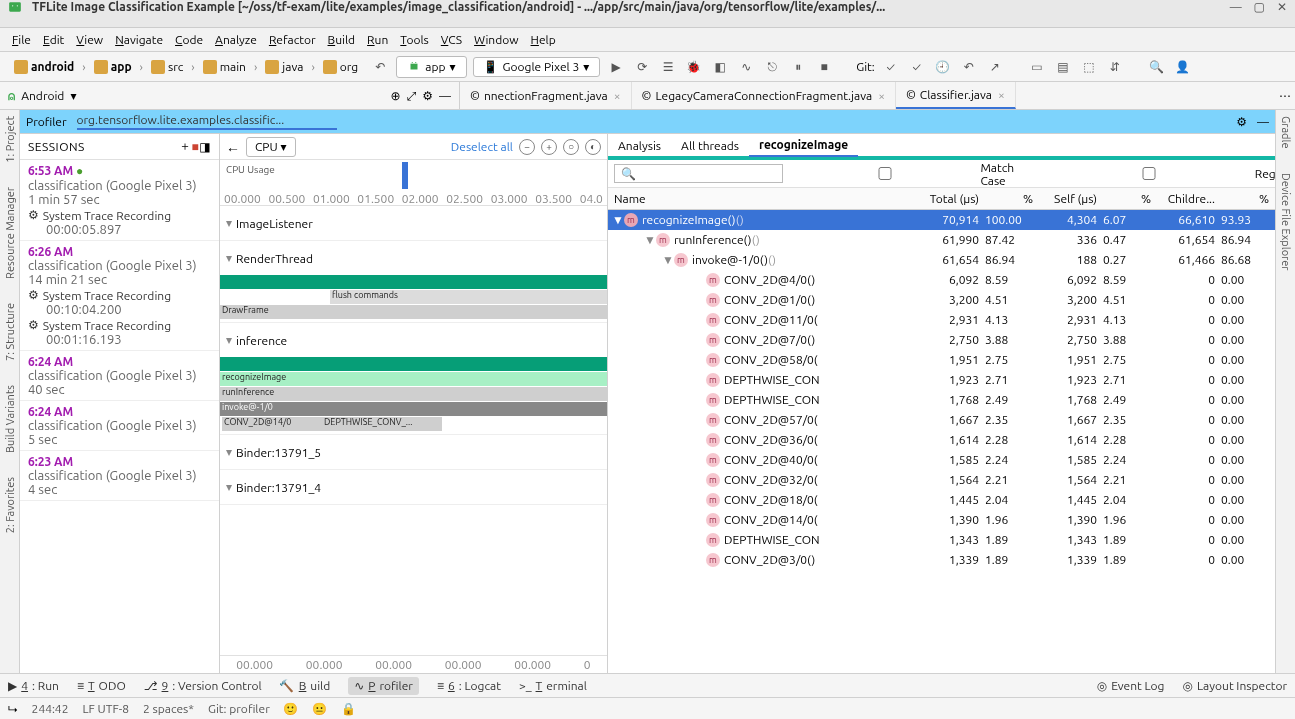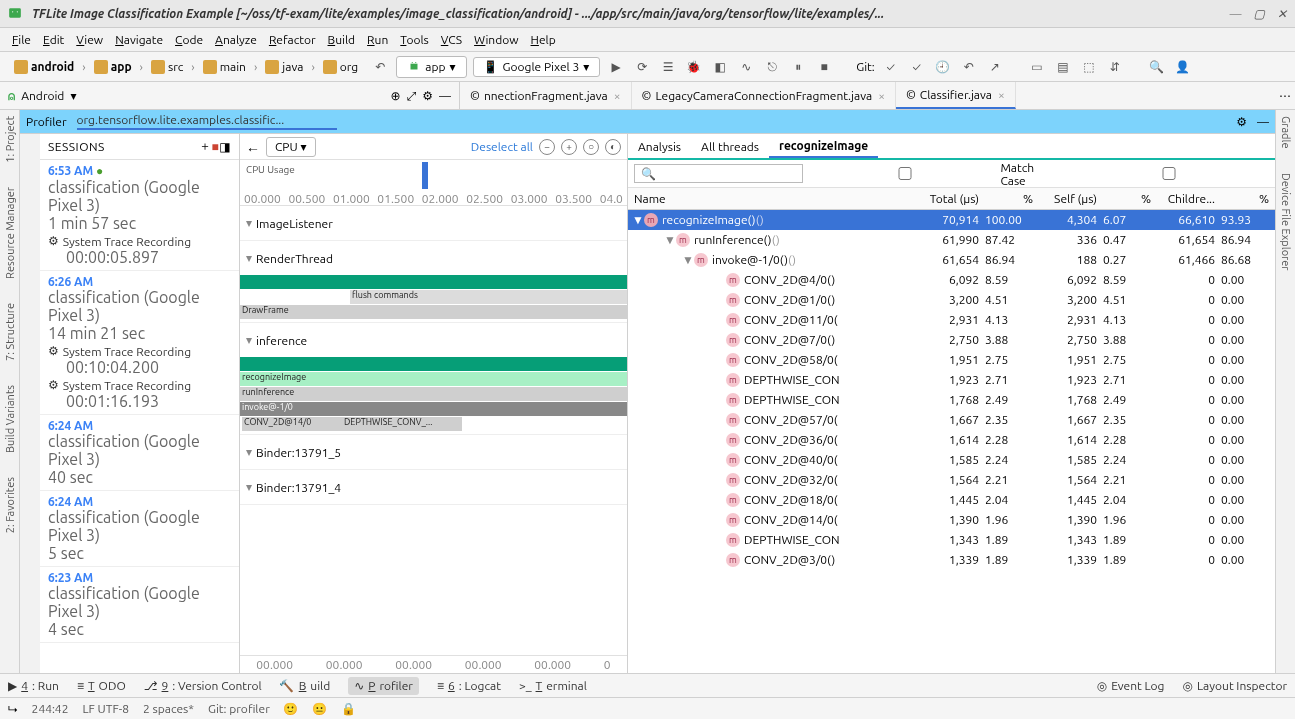--- a/index.html
+++ b/index.html
@@ -4,7 +4,7 @@
 <style>
 * { box-sizing: border-box; margin: 0; padding: 0; font-family: -apple-system, "Segoe UI", Ubuntu, sans-serif; font-size: 12px; }
 body { width: 1295px; height: 719px; background: #f2f2f2; display: flex; flex-direction: column; overflow: hidden; }
-.titlebar { height: 28px; display: flex; align-items: center; padding: 0 8px; background: #e8e8e8; border-bottom: 1px solid #ccc; font-style: italic; }
+.titlebar { height: 28px; display: flex; padding: 0 8px; background: #e8e8e8; border-bottom: 1px solid #ccc; }
 .titlebar .app-icon { width: 16px; height: 16px; margin-right: 8px; display: inline-flex; }
 .titlebar .title { font-weight: bold; color: #333; white-space: nowrap; overflow: hidden; text-overflow: ellipsis; flex: 1; }
 .titlebar .win-controls { display: flex; gap: 12px; color: #555; }

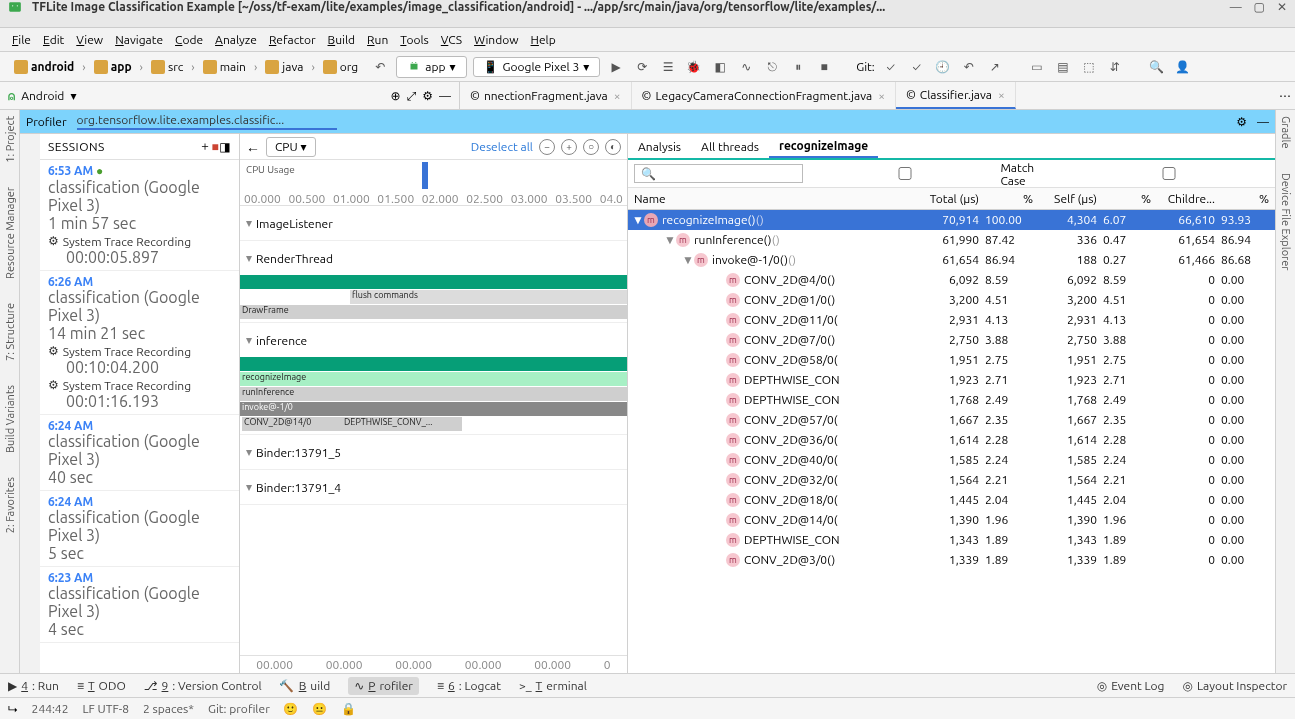--- a/index.html
+++ b/index.html
@@ -40,7 +40,7 @@
 .profiler-hdr .ptitle { font-weight: normal; }
 .profiler-hdr .pkg { color: #333; border-bottom: 2px solid #3973d6; padding-bottom: 2px; width: 260px; overflow: hidden; text-overflow: ellipsis; white-space: nowrap; }
 .profiler-hdr .spacer { flex: 1; }
-.profiler-body { flex: 1; display: flex; min-height: 0; margin-left: 20px; }
+.profiler-body { flex: 1; display: flex; min-height: 0; }
 .sessions { width: 200px; border-right: 1px solid #d0d0d0; background: #fff; display: flex; flex-direction: column; }
 .sessions-hdr { height: 26px; display: flex; align-items: center; padding: 0 8px; font-weight: normal; letter-spacing: 0.5px; border-bottom: 1px solid #e0e0e0; }
 .sessions-hdr .sp { flex: 1; }

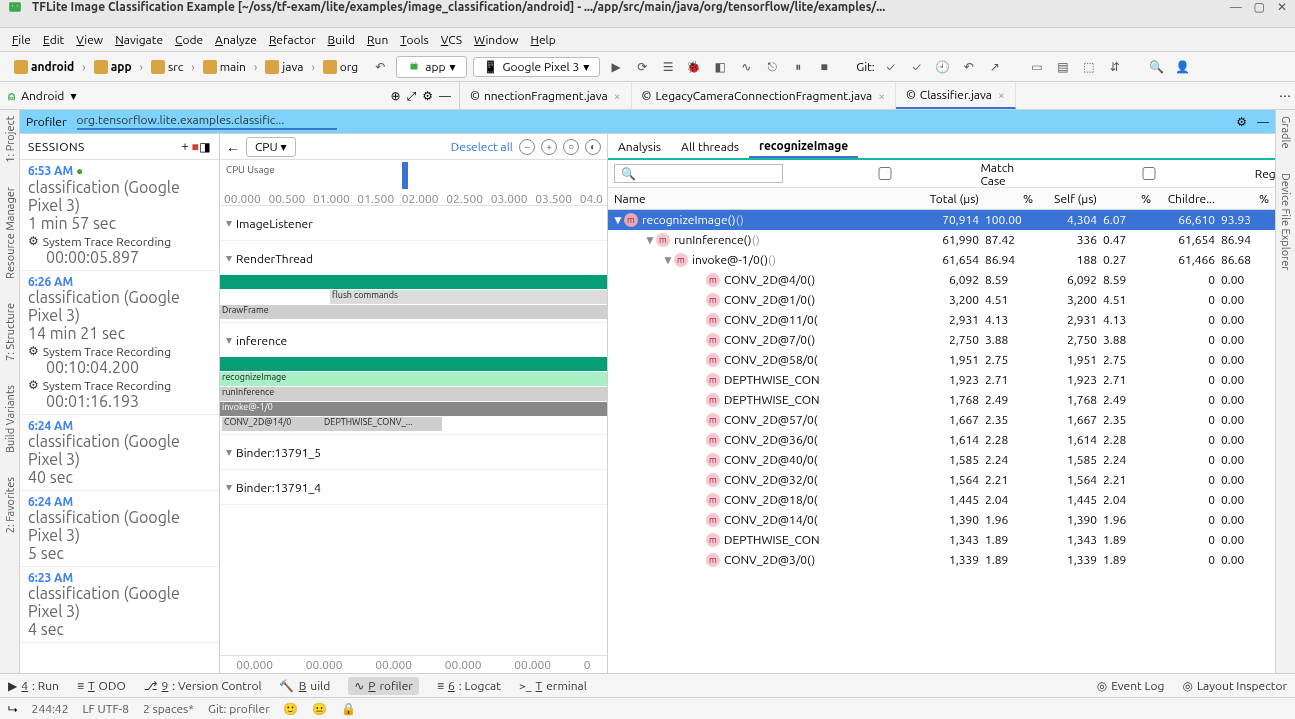--- a/index.html
+++ b/index.html
@@ -73,7 +73,7 @@
 .tb-split span { height: 14px; font-size: 9px; padding-left: 2px; overflow: hidden; }
 .trace-ticks { display: flex; justify-content: space-around; font-size: 9px; color: #888; padding: 2px 0; border-top: 1px solid #e0e0e0; margin-top: auto; }
 .analysis { flex: 1; background: #fff; display: flex; flex-direction: column; min-width: 0; }
-.analysis-tabs { height: 26px; display: flex; align-items: center; border-bottom: 2px solid #14b8a6; }
+.analysis-tabs { height: 26px; display: flex; align-items: center; border-bottom: 4px solid #14b8a6; }
 .analysis-tabs .at { padding: 4px 10px; }
 .analysis-tabs .at.active { border-bottom: 2px solid #3973d6; font-weight: bold; }
 .view-tabs { height: 26px; display: flex; align-items: center; border-bottom: 1px solid #e0e0e0; }

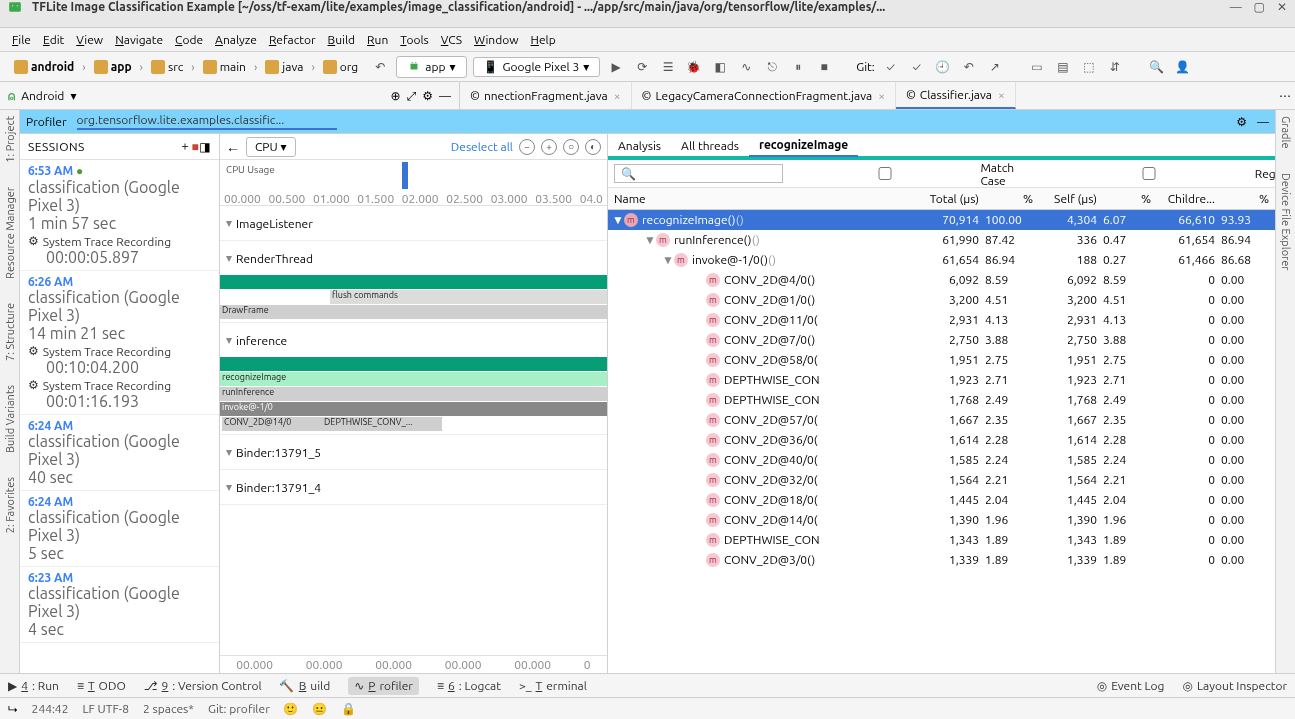--- a/index.html
+++ b/index.html
@@ -45,7 +45,7 @@
 .sessions-hdr { height: 26px; display: flex; align-items: center; padding: 0 8px; font-weight: normal; letter-spacing: 0.5px; border-bottom: 1px solid #e0e0e0; }
 .sessions-hdr .sp { flex: 1; }
 .session { padding: 4px 8px; border-bottom: 1px solid #eee; }
-.session .time { font-weight: bold; color: #3b82f6; }
+.session .time { font-weight: bold; color: #a21caf; }
 .session .dot { color: #4a9e2e; }
 .session .sub { color: #666; font-size: 16px; }
 .session .rec { display: flex; align-items: center; gap: 4px; margin-top: 2px; color: #333; font-size: 11px; }

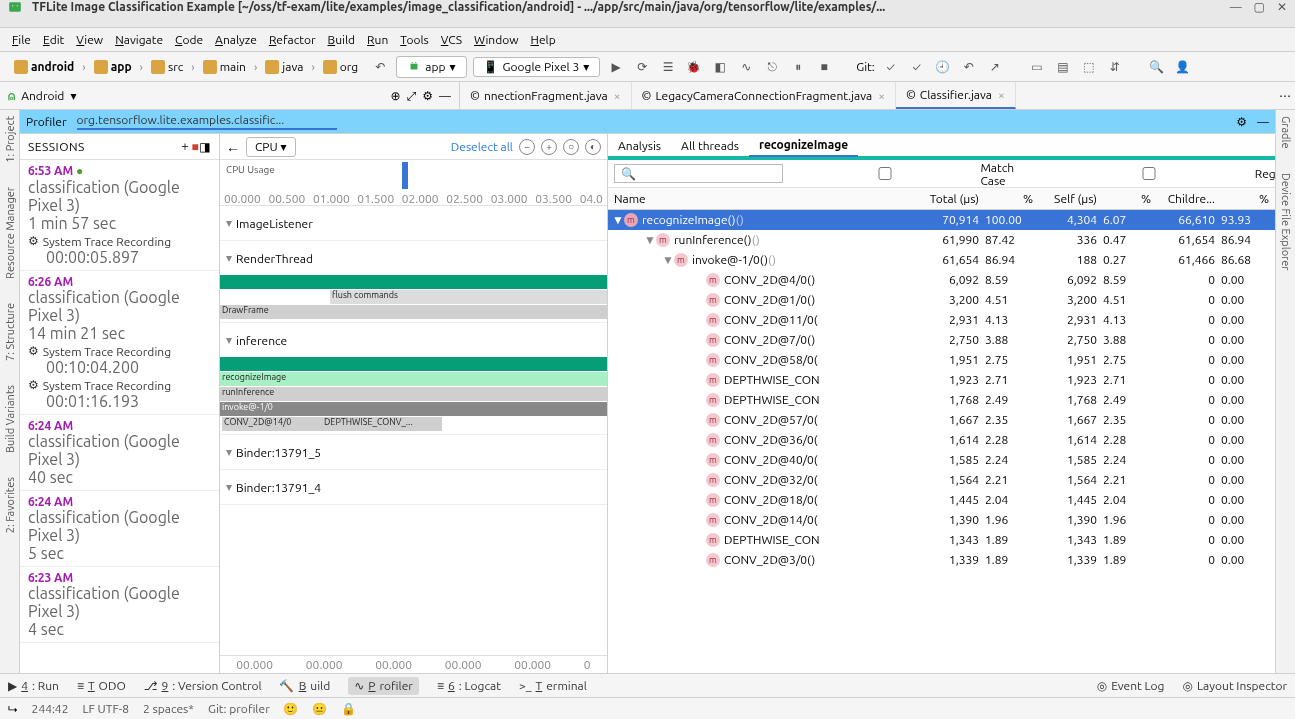--- a/index.html
+++ b/index.html
@@ -47,7 +47,7 @@
 .session { padding: 4px 8px; border-bottom: 1px solid #eee; }
 .session .time { font-weight: bold; color: #a21caf; }
 .session .dot { color: #4a9e2e; }
-.session .sub { color: #666; font-size: 16px; }
+.session .sub { color: #666; font-size: 13px; }
 .session .rec { display: flex; align-items: center; gap: 4px; margin-top: 2px; color: #333; font-size: 11px; }
 .mid { flex: 1; display: flex; min-width: 0; }
 .cpu-col { width: 388px; border-right: 1px solid #d0d0d0; background: #fff; display: flex; flex-direction: column; }

